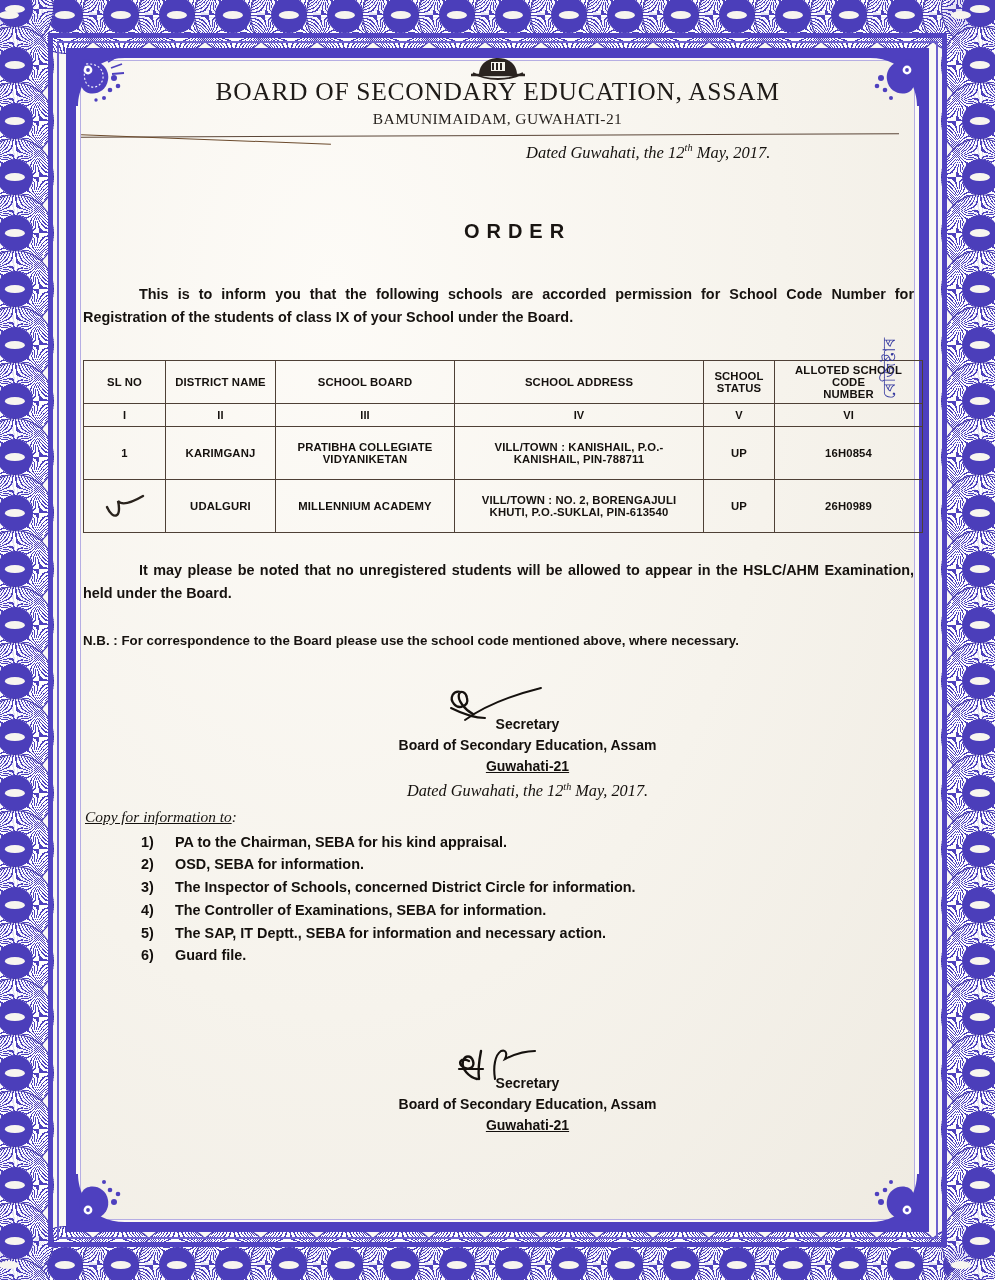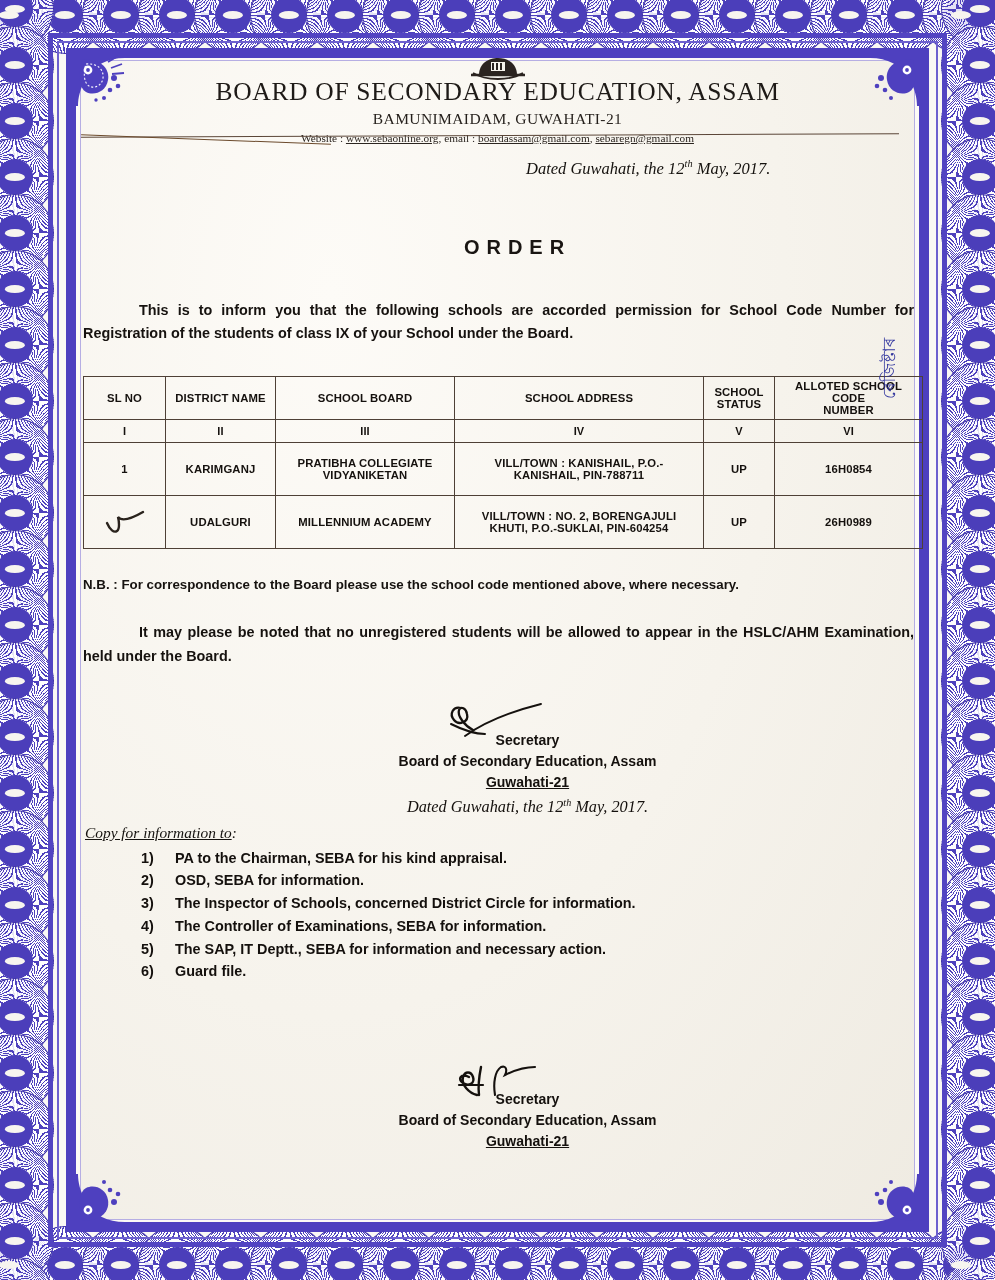--- a/index.html
+++ b/index.html
@@ -520,9 +520,6 @@
 
     <h1 class="doc-title">BOARD OF SECONDARY EDUCATION, ASSAM</h1>
     <div class="doc-sub1">BAMUNIMAIDAM,  GUWAHATI-21</div>
-    <div class="doc-sub2">
-      <span>Website : </span><u>www.sebaonline.org</u><span>, email : </span><u>boardassam@gmail.com</u><span>, </span><u>sebaregn@gmail.com</u>
-    </div>
 
     <div class="rule-full"></div>
     <div class="slash-mark"></div>

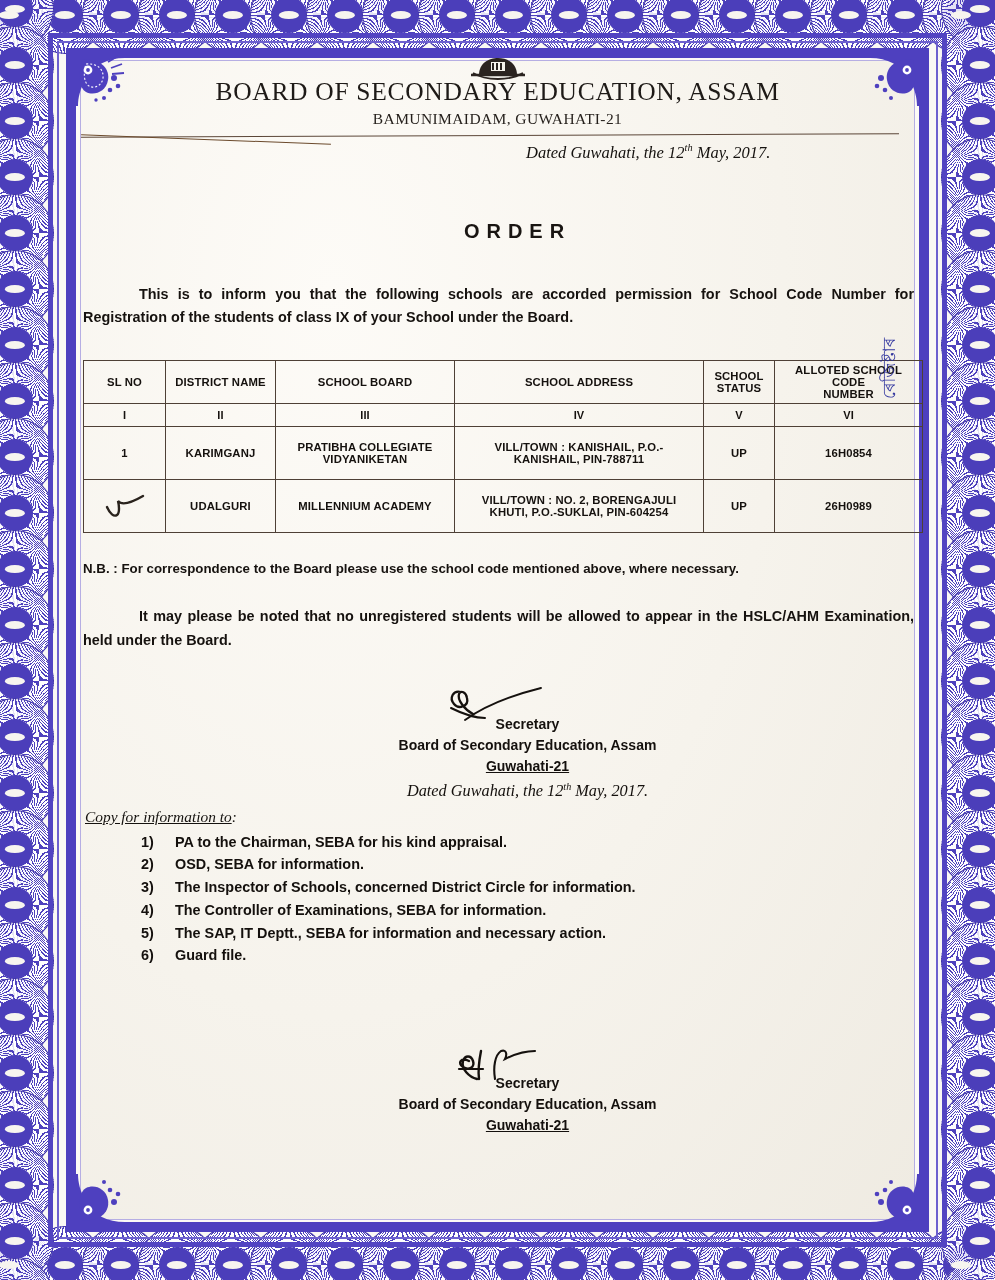--- a/index.html
+++ b/index.html
@@ -587,7 +587,7 @@
             <td>MILLENNIUM ACADEMY</td>
             <td class="lft">
               <div>VILL/TOWN  : NO. 2, BORENGAJULI</div>
-              <div>KHUTI, P.O.-SUKLAI, PIN-604254</div>
+              <div>KHUTI, P.O.-SUKLAI, PIN-613540</div>
             </td>
             <td>UP</td>
             <td>26H0989</td>

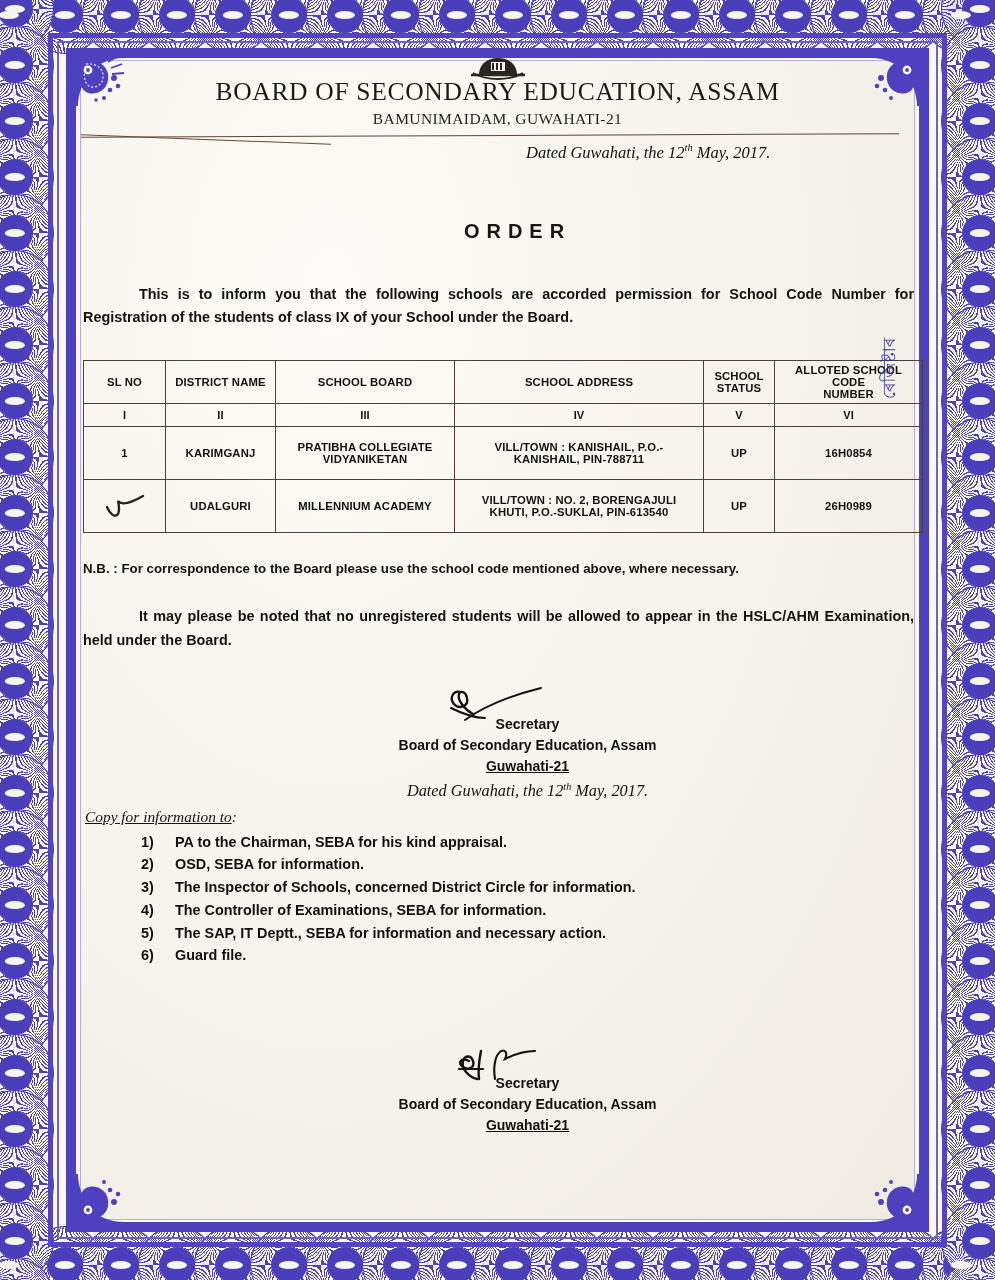--- a/index.html
+++ b/index.html
@@ -596,9 +596,9 @@
       </table>
     </div>
 
+    <p class="para indent" style="margin-top:26px;">It may please be noted that no unregistered students will be allowed to appear in the HSLC/AHM Examination, held under the Board.</p>
+
     <p class="para" style="margin-top:25px;font-size:13.3px;">N.B. : For correspondence to the Board please use the school code mentioned above, where necessary.</p>
-
-    <p class="para indent" style="margin-top:26px;">It may please be noted that no unregistered students will be allowed to appear in the HSLC/AHM Examination, held under the Board.</p>
 
     <div class="sig-block" style="margin-top:62px; padding-left:60px;">
       <span class="sig-scribble" style="left:50%;top:-30px;transform:translateX(-50%);">

